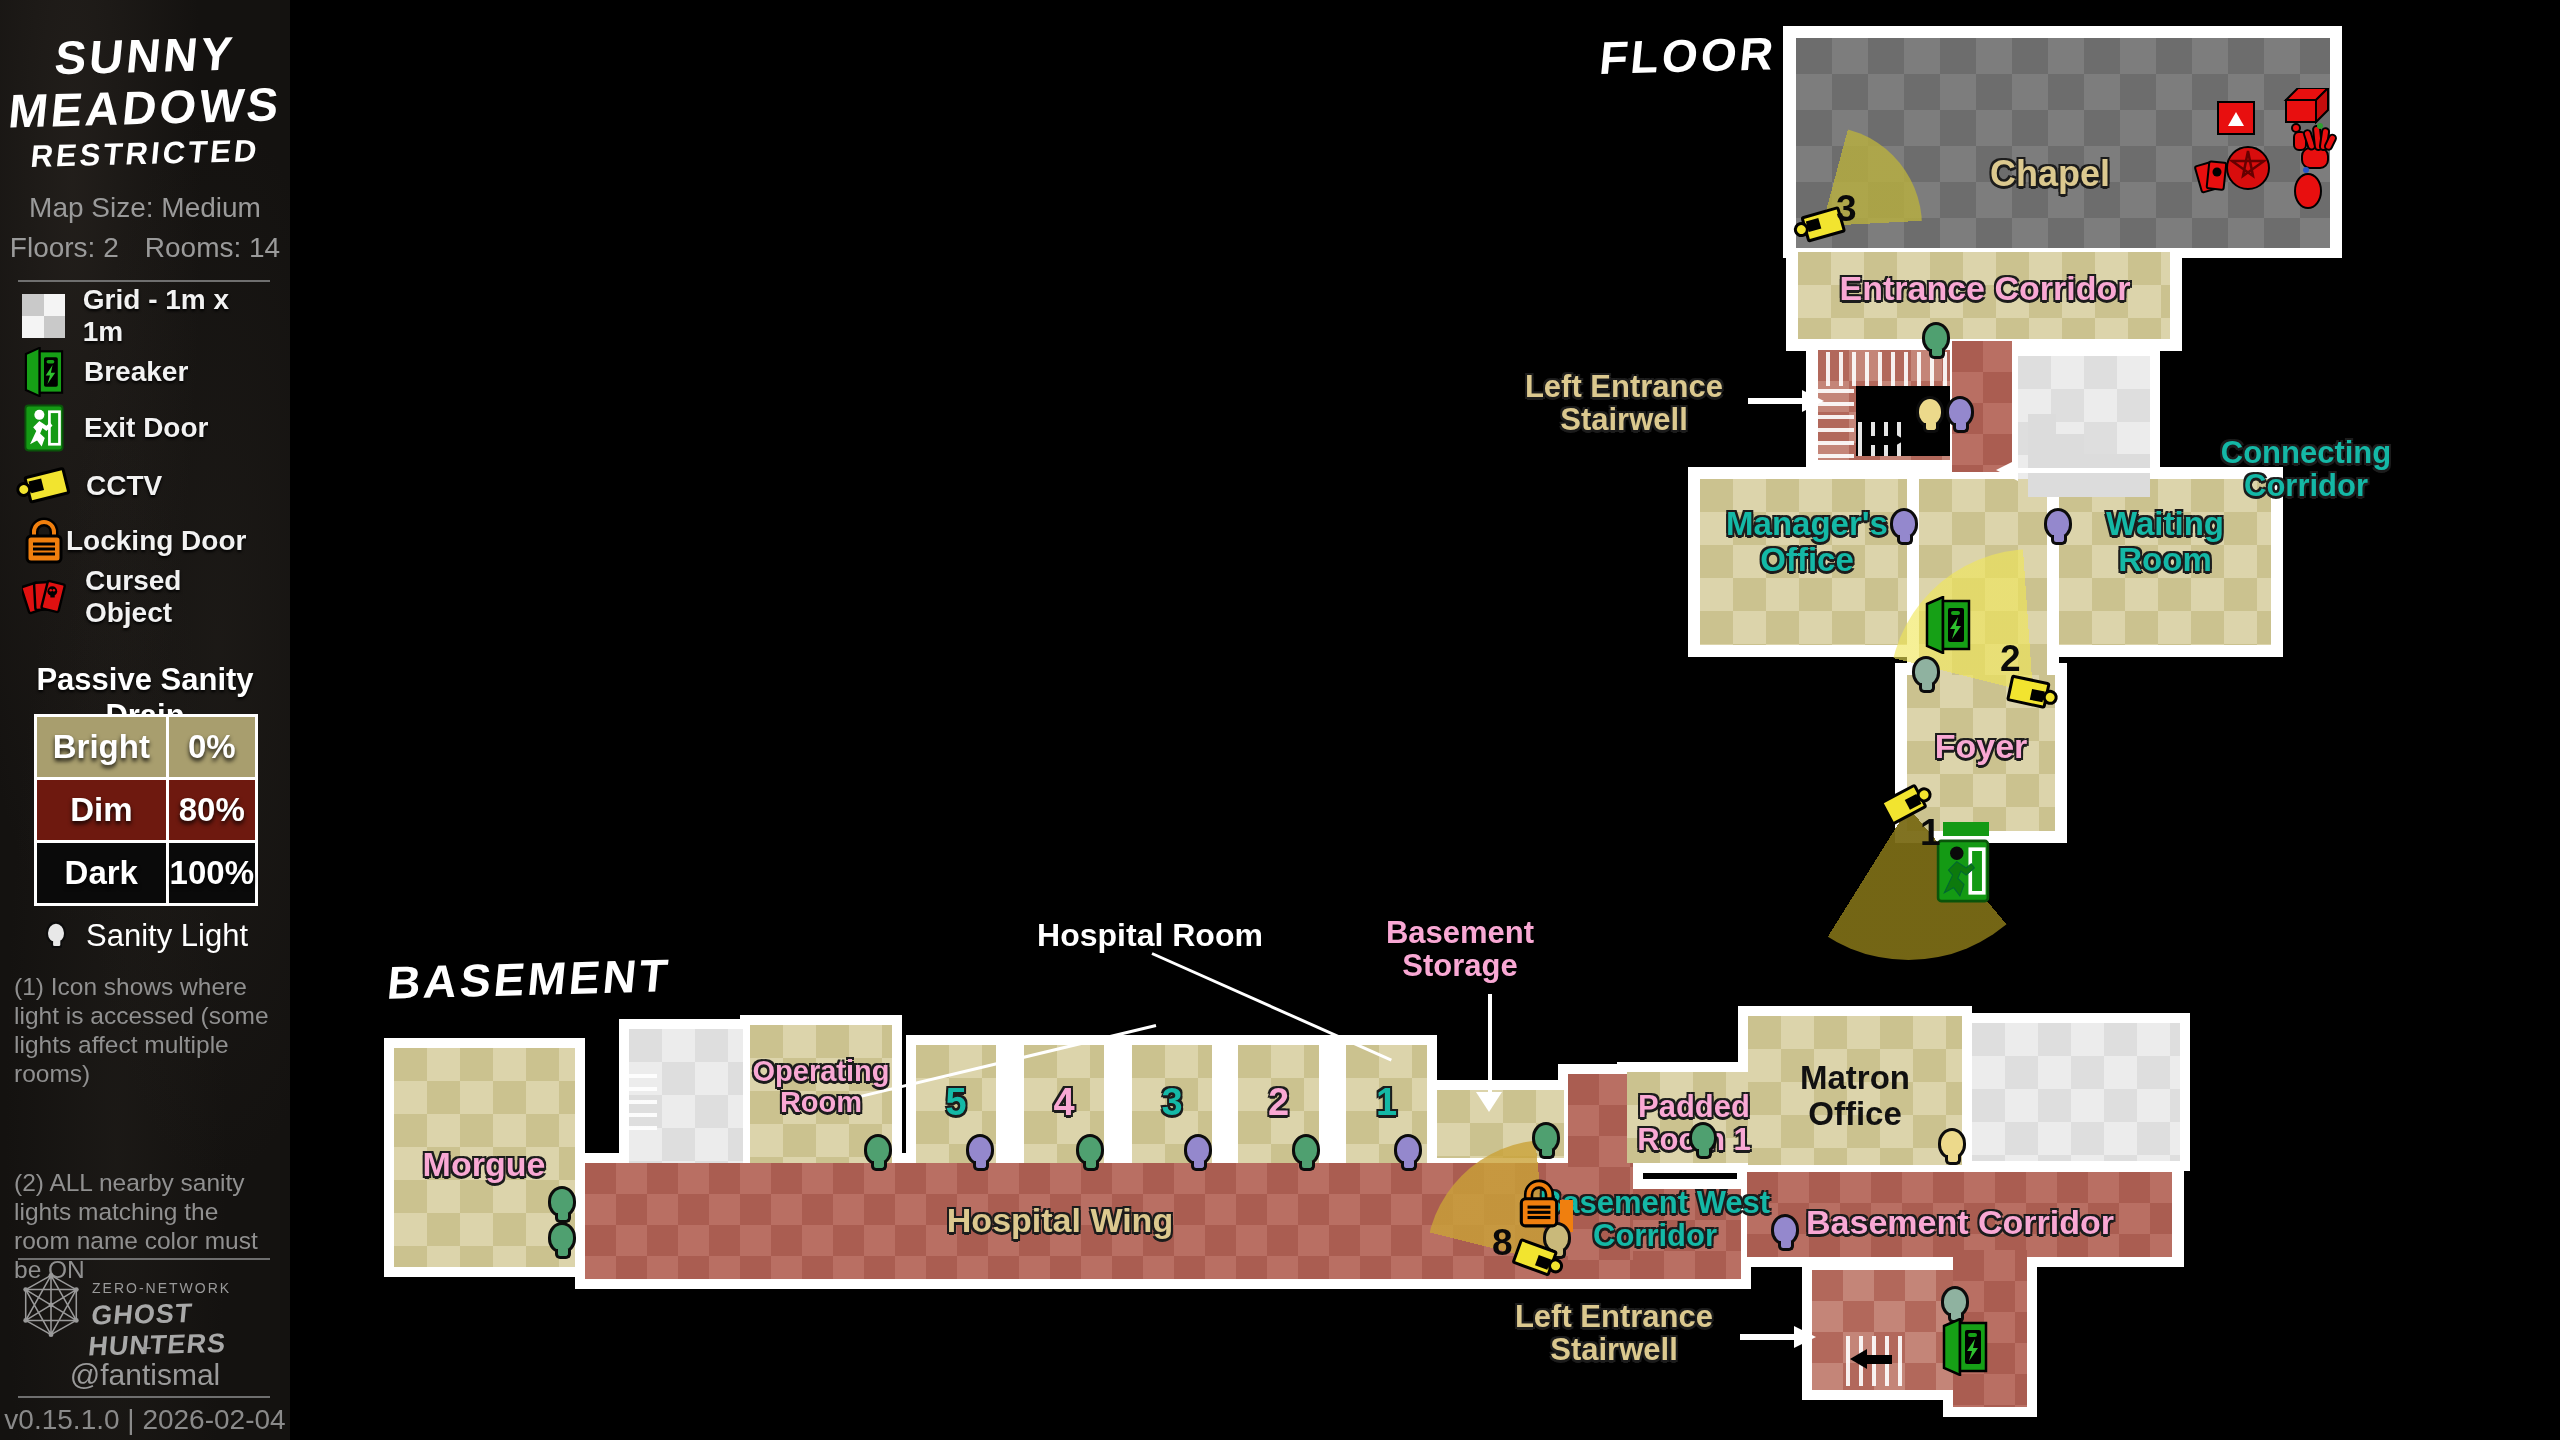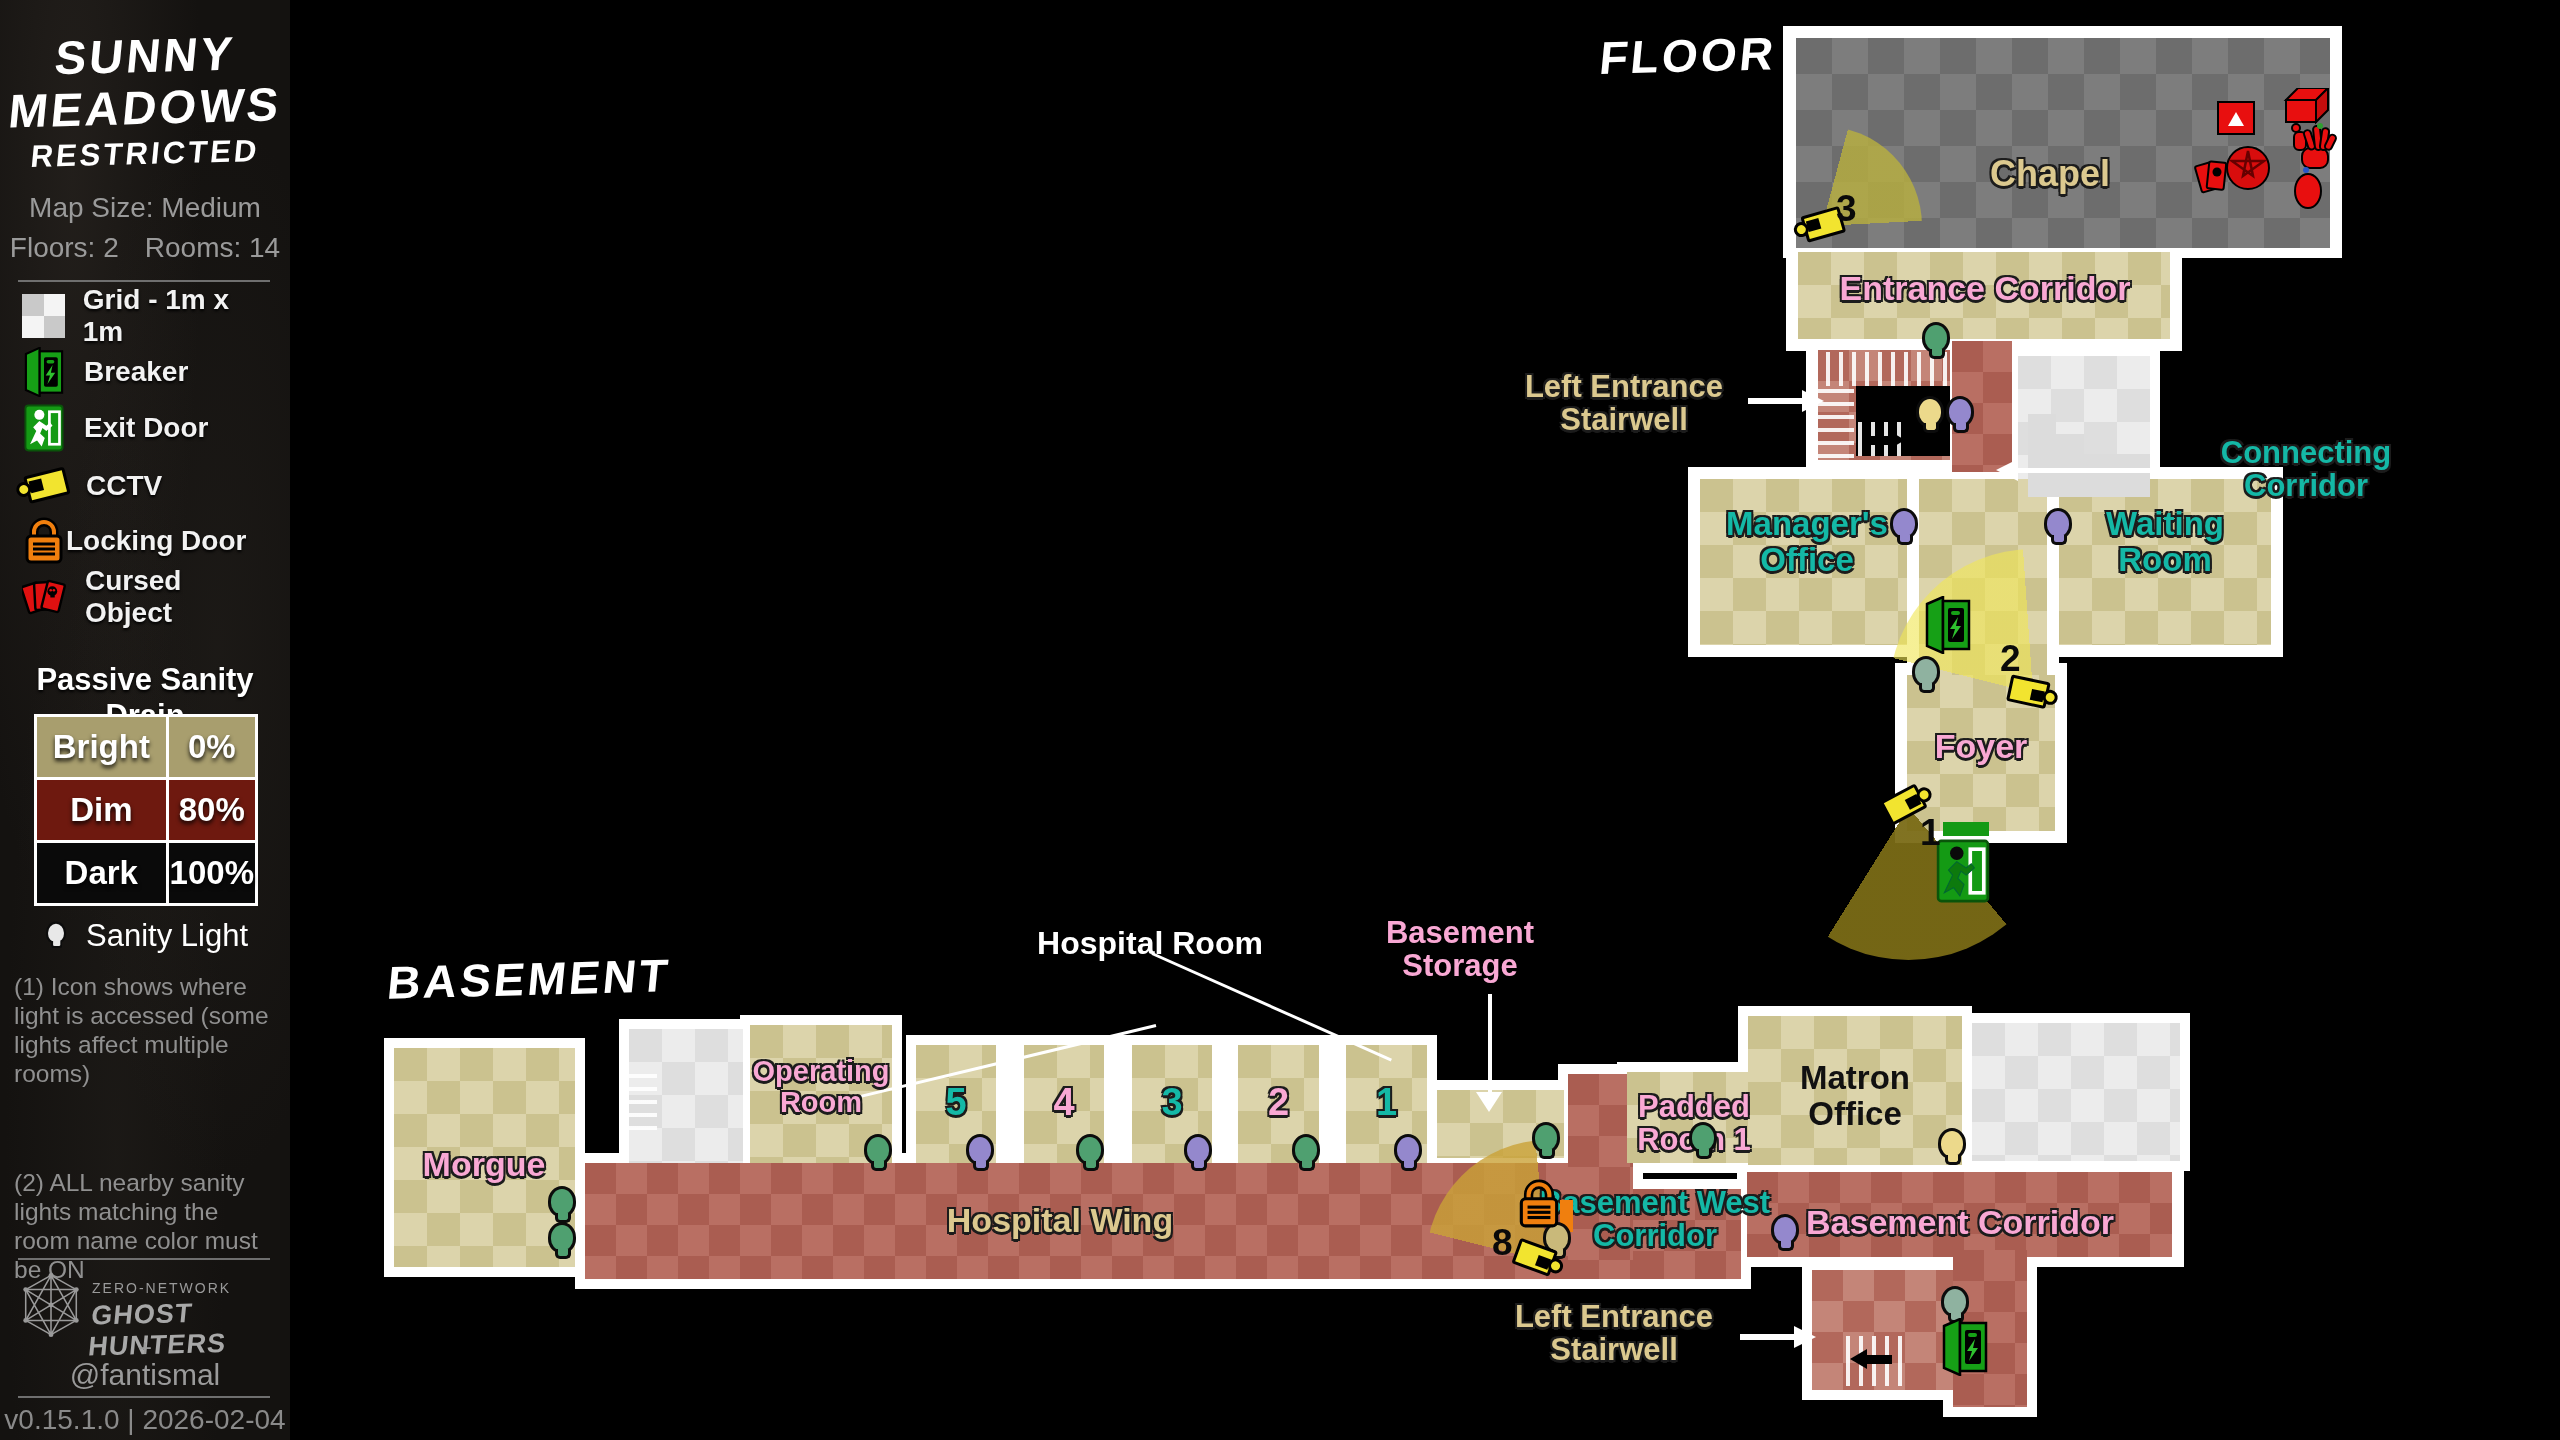--- a/index.html
+++ b/index.html
@@ -31,7 +31,7 @@
   .rlabel{position:absolute;font-weight:700;text-align:center;line-height:1.08;z-index:26;
     text-shadow:-2px -2px 0 #1c1c1c,2px -2px 0 #1c1c1c,-2px 2px 0 #1c1c1c,2px 2px 0 #1c1c1c,0 3px 0 #1c1c1c;}
   .lgreen{color:#f9a8d4;} .lpurple{color:#14b8a6;} .lkhaki{color:#dcc98f;}
-  .lwhite{color:#fff;text-shadow:none;margin-top:8px;} .lblack{color:#111;text-shadow:none;}
+  .lwhite{color:#fff;text-shadow:none;} .lblack{color:#111;text-shadow:none;}
   .camnum{position:absolute;font-weight:700;font-size:37px;color:#0a0a0a;z-index:42;text-shadow:none;}
   
   .bulb{position:absolute;width:28px;height:40px;z-index:34;}

